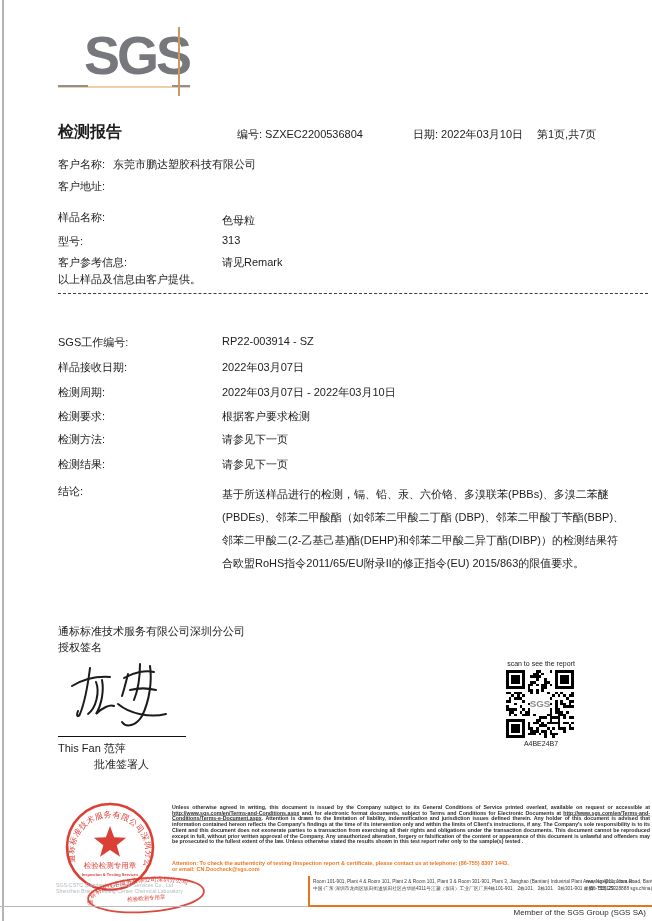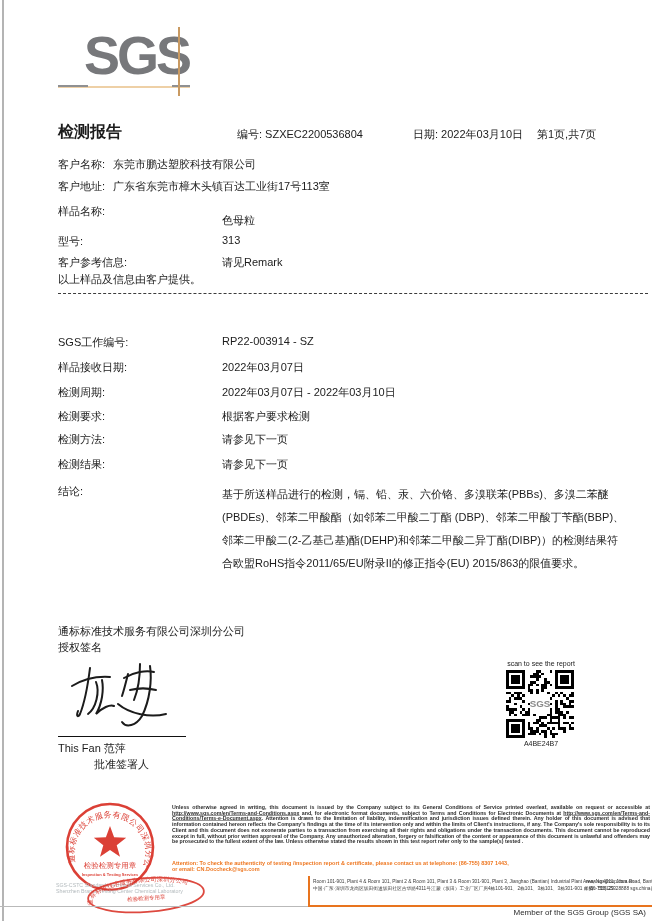--- a/index.html
+++ b/index.html
@@ -83,7 +83,6 @@
   <div class="abs lbl row-label" style="top:157px;">客户名称:</div>
   <div class="abs val cust-val" style="top:157px;">东莞市鹏达塑胶科技有限公司</div>
   <div class="abs lbl row-label" style="top:179px;">客户地址:</div>
-  <div class="abs val cust-val" style="top:179px;">广东省东莞市樟木头镇百达工业街17号113室</div>
 
   <div class="abs lbl row-label" style="top:204px;">样品名称:</div>
   <div class="abs val samp-val" style="top:213px;">色母粒</div>

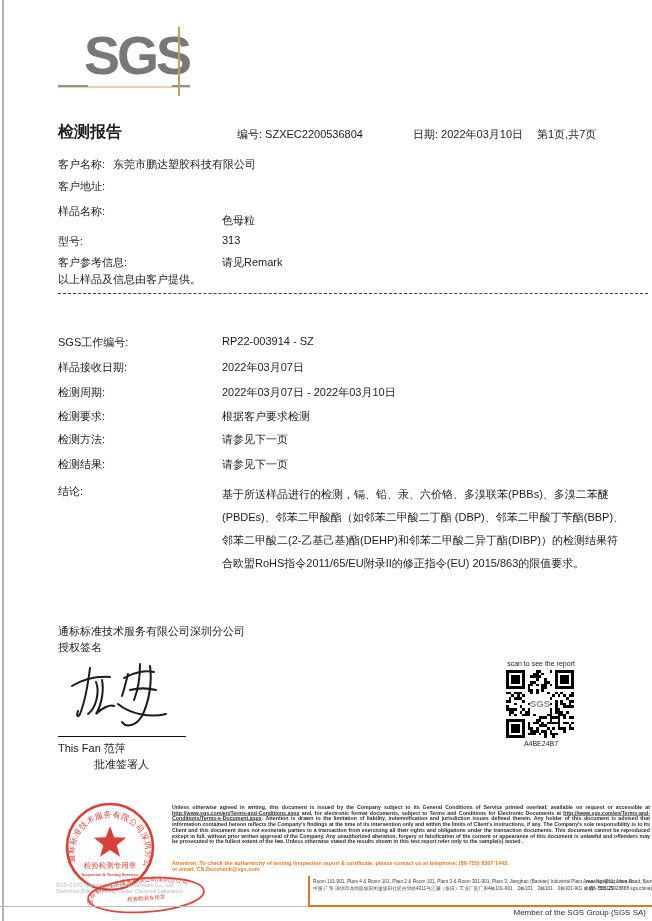--- a/index.html
+++ b/index.html
@@ -84,7 +84,7 @@
   <div class="abs val cust-val" style="top:157px;">东莞市鹏达塑胶科技有限公司</div>
   <div class="abs lbl row-label" style="top:179px;">客户地址:</div>
 
-  <div class="abs lbl row-label" style="top:204px;">样品名称:</div>
+  <div class="abs lbl row-label" style="top:210px;">样品名称:</div>
   <div class="abs val samp-val" style="top:213px;">色母粒</div>
   <div class="abs lbl row-label" style="top:234px;">型号:</div>
   <div class="abs val samp-val" style="top:234px;">313</div>

